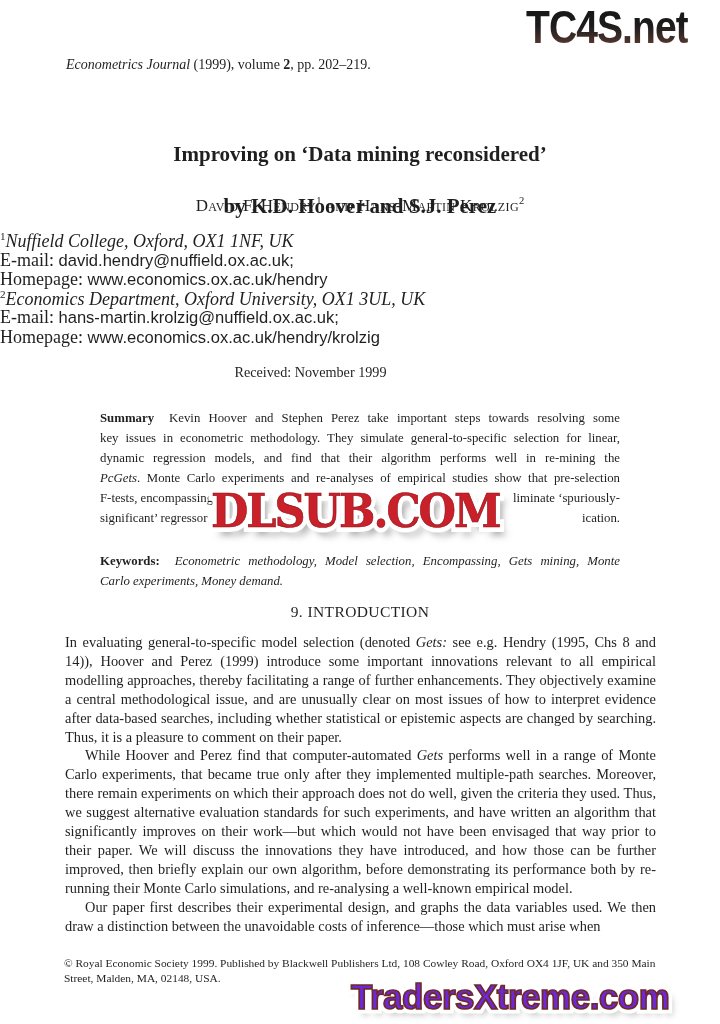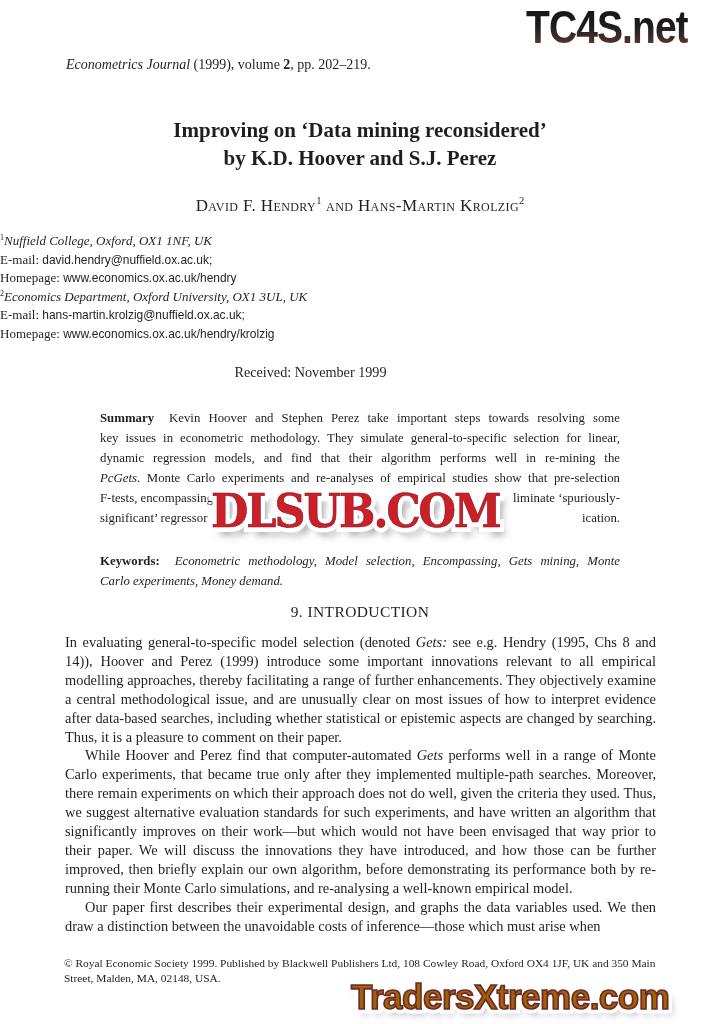--- a/index.html
+++ b/index.html
@@ -18,7 +18,7 @@
   .journal-line{position:absolute;top:57px;left:66px;font-size:14px;white-space:nowrap;}
   .title{position:absolute;top:116px;left:0;width:720px;margin:0;text-align:center;
          font-size:21px;font-weight:bold;line-height:28px;}
-  .title .tline{display:block;}
+  .title .tline{display:block;margin-top:24px;}
   .authors{position:absolute;top:196px;left:0;width:720px;text-align:center;font-size:17px;}
   .affiliation{position:absolute;top:232px;left:0;width:720px;text-align:center;
                font-size:13px;line-height:18.6px;}

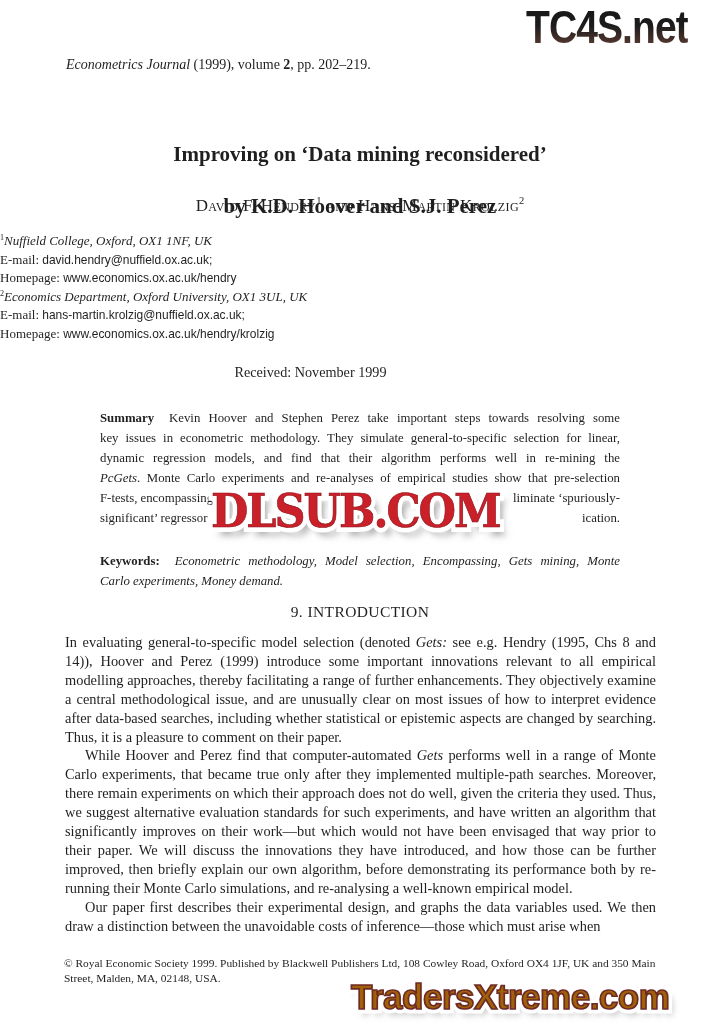--- a/index.html
+++ b/index.html
@@ -21,7 +21,7 @@
   .title .tline{display:block;margin-top:24px;}
   .authors{position:absolute;top:196px;left:0;width:720px;text-align:center;font-size:17px;}
   .affiliation{position:absolute;top:232px;left:0;width:720px;text-align:center;
-               font-size:13px;line-height:18.6px;}
+               font-size:18px;line-height:18.6px;}
   .received{position:absolute;top:364px;left:0;width:621px;text-align:center;font-size:14.2px;}
 
   

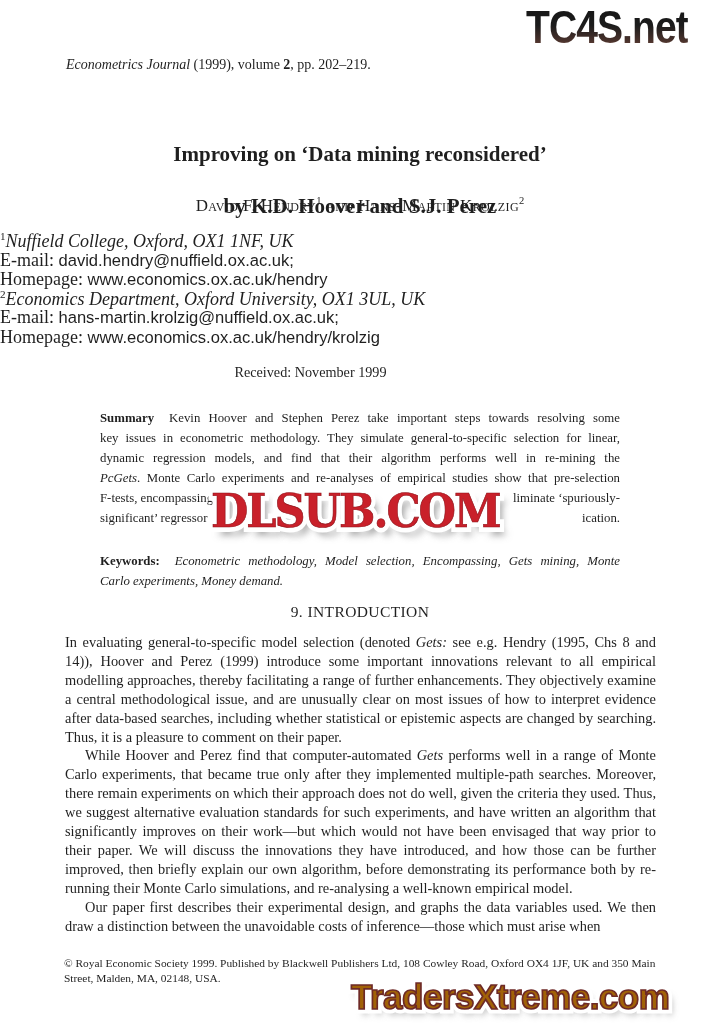--- a/index.html
+++ b/index.html
@@ -58,7 +58,7 @@
           text-shadow:6px 7px 7px rgba(90,90,90,0.6);}
   .wm-bottom{position:absolute;top:977px;left:351px;z-index:6;
           font-family:"Liberation Sans",sans-serif;font-weight:bold;font-size:35px;
-          letter-spacing:-0.5px;color:#a16207;-webkit-text-stroke:1.7px #6e2a27;}
+          letter-spacing:-0.5px;color:#6d28d9;-webkit-text-stroke:1.7px #6e2a27;}
   .wm-bottom::before{content:attr(data-text);position:absolute;left:0;top:0;z-index:-1;
           color:#fff;-webkit-text-stroke:9px #ffffff;
           text-shadow:4px 6px 6px rgba(110,110,110,0.55);}

